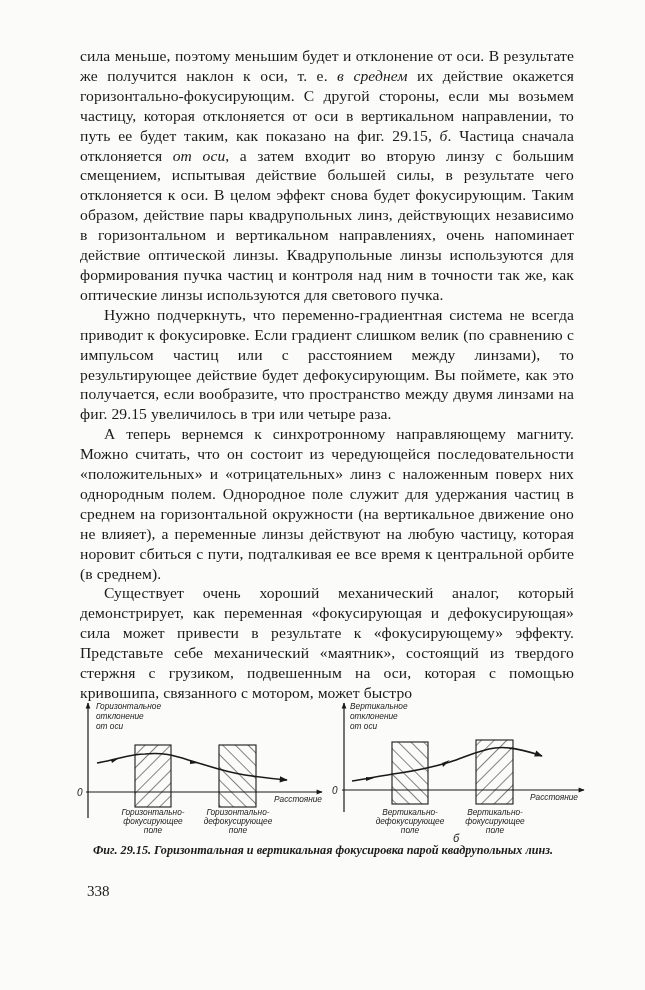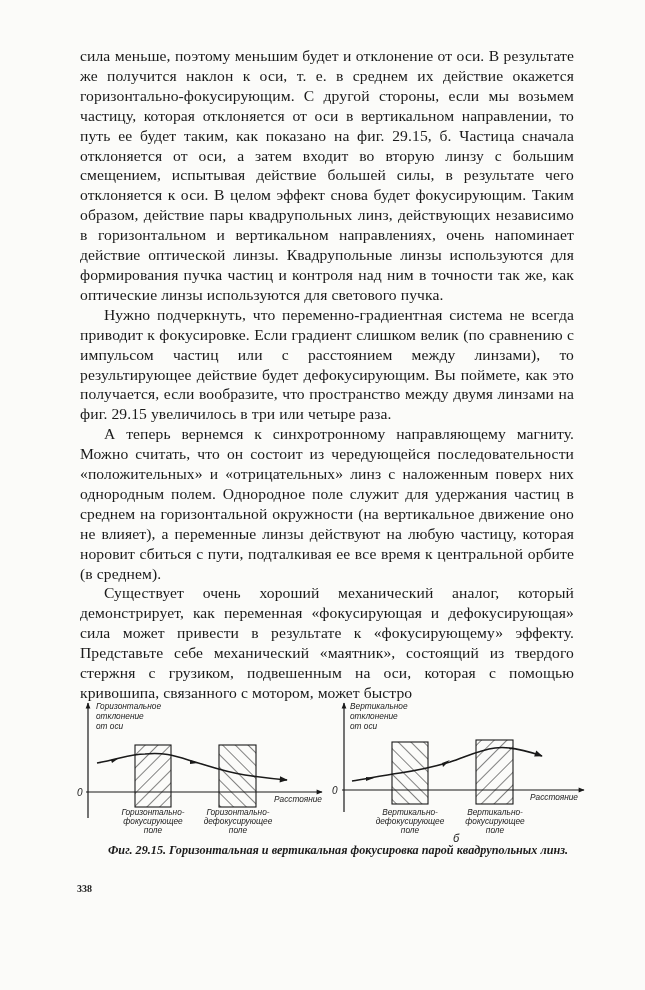--- a/index.html
+++ b/index.html
@@ -24,7 +24,7 @@
     }
     .para { margin: 0; text-indent: 0; }
     .para.indent { text-indent: 24px; }
-    .para .it { }
+    .para .it { font-style: italic; }
     .figures {
       position: absolute;
       left: 75px;

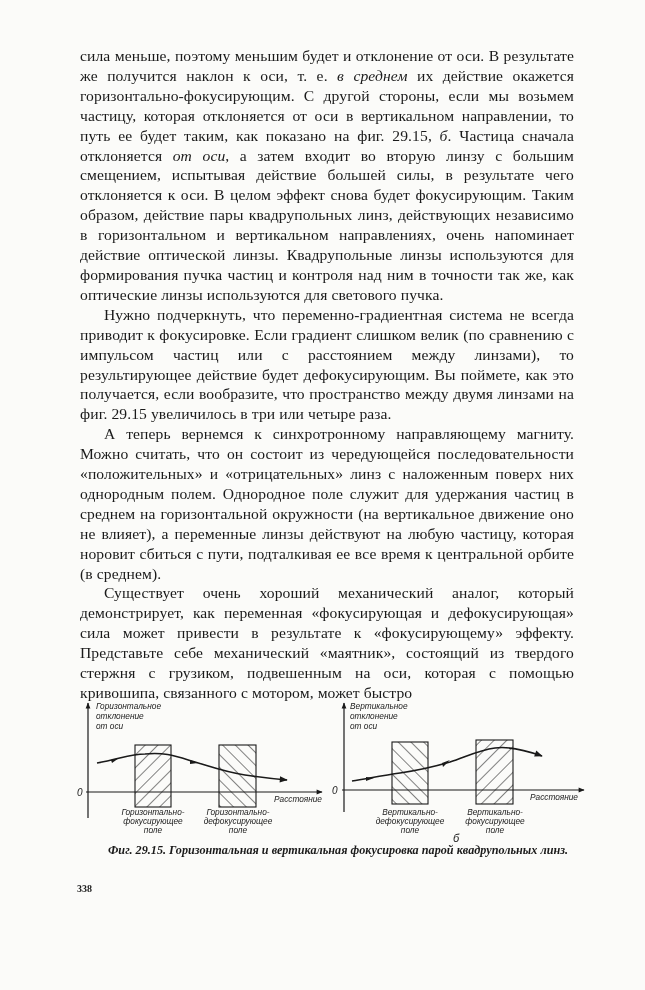--- a/index.html
+++ b/index.html
@@ -41,7 +41,7 @@
     }
     .caption {
       position: absolute;
-      left: 84px;
+      left: 64px;
       top: 842px;
       width: 494px;
       font-family: "Liberation Serif", serif;
@@ -50,6 +50,7 @@
       font-size: 12.2px;
       line-height: 17px;
       text-indent: 24px;
+      text-align: center;
     }
     .page-number {
       position: absolute;

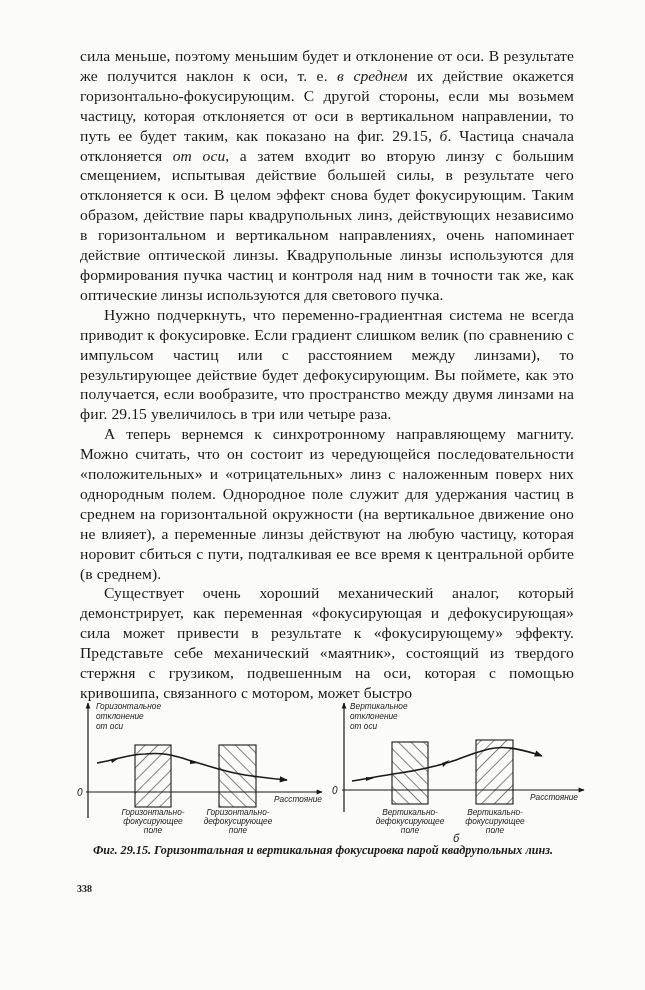--- a/index.html
+++ b/index.html
@@ -54,11 +54,11 @@
     }
     .page-number {
       position: absolute;
-      left: 77px;
+      left: 87px;
       top: 883px;
       font-family: "Liberation Serif", serif;
-      font-weight: bold;
-      font-size: 10px;
+      font-weight: normal;
+      font-size: 15px;
     }
   </style>
 </head>

